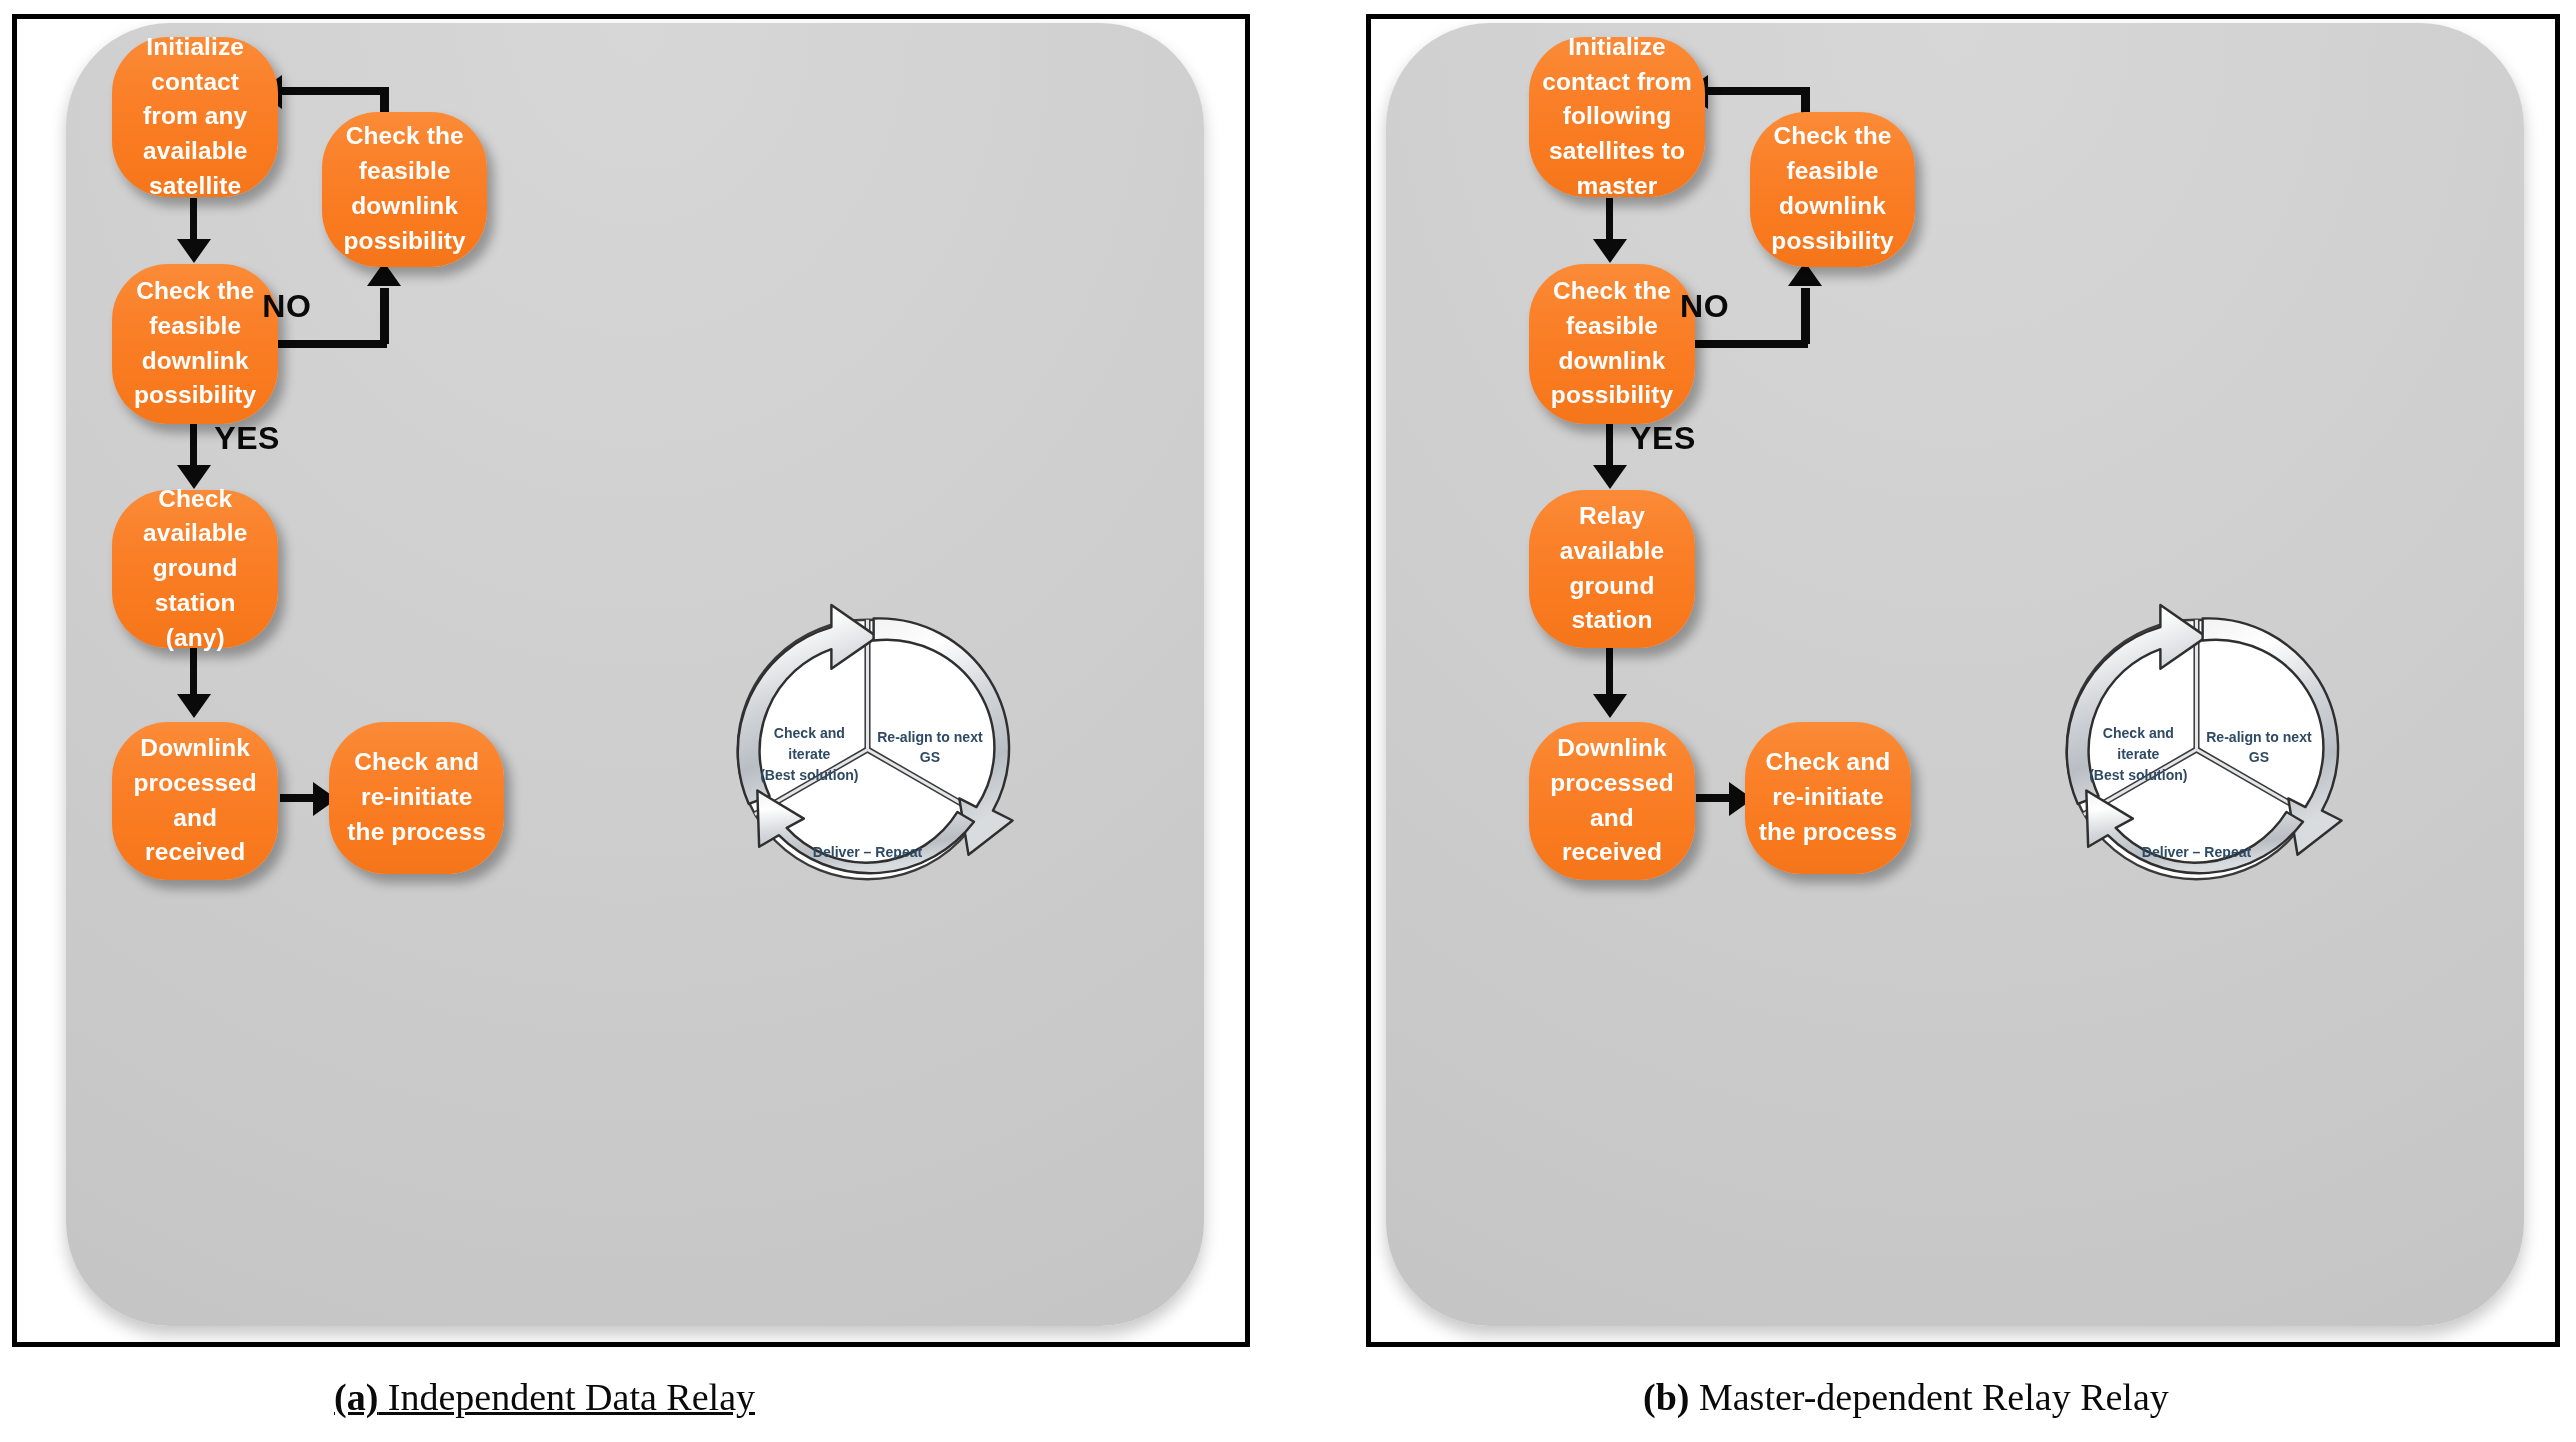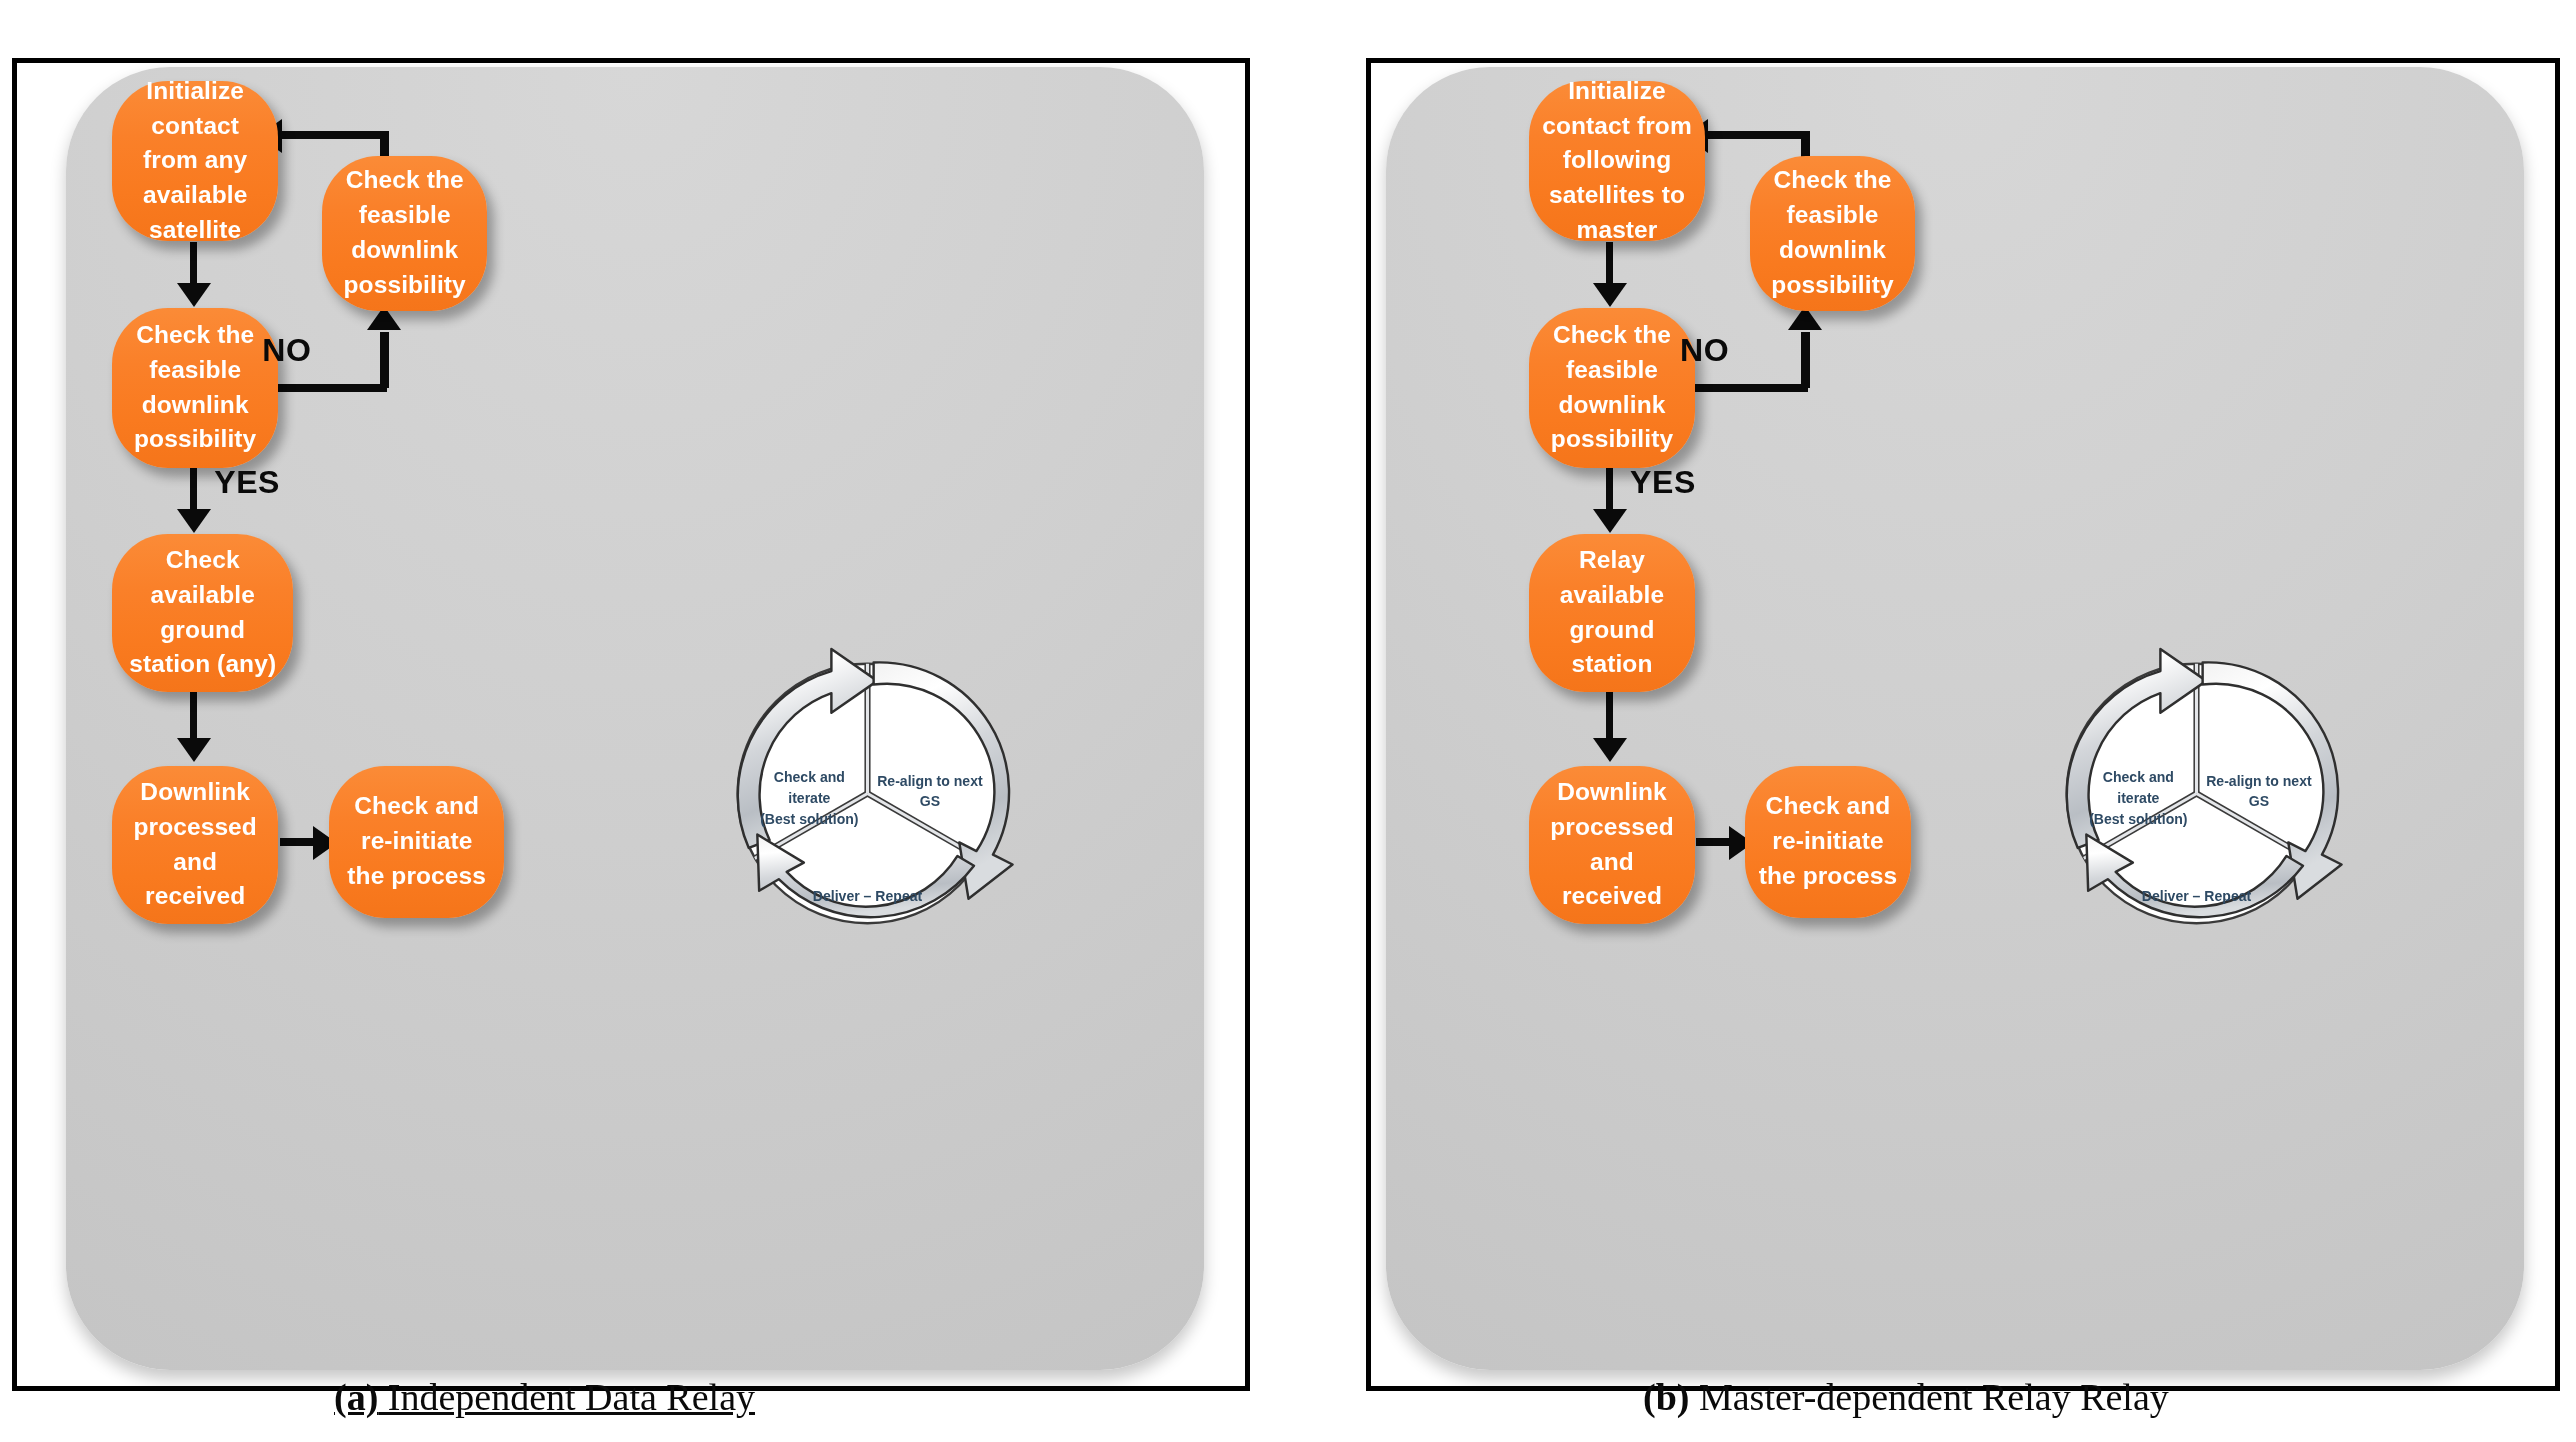--- a/index.html
+++ b/index.html
@@ -14,7 +14,6 @@
     background:#ffffff;
     border:5.5px solid #000000;
     box-sizing:border-box;
-    margin-top:44px;
   }
   #panel-a{ left:12.2px;  top:13.5px; width:1238px; height:1333px; }
   #panel-b{ left:1366px;top:13.5px; width:1194px; height:1333px; }

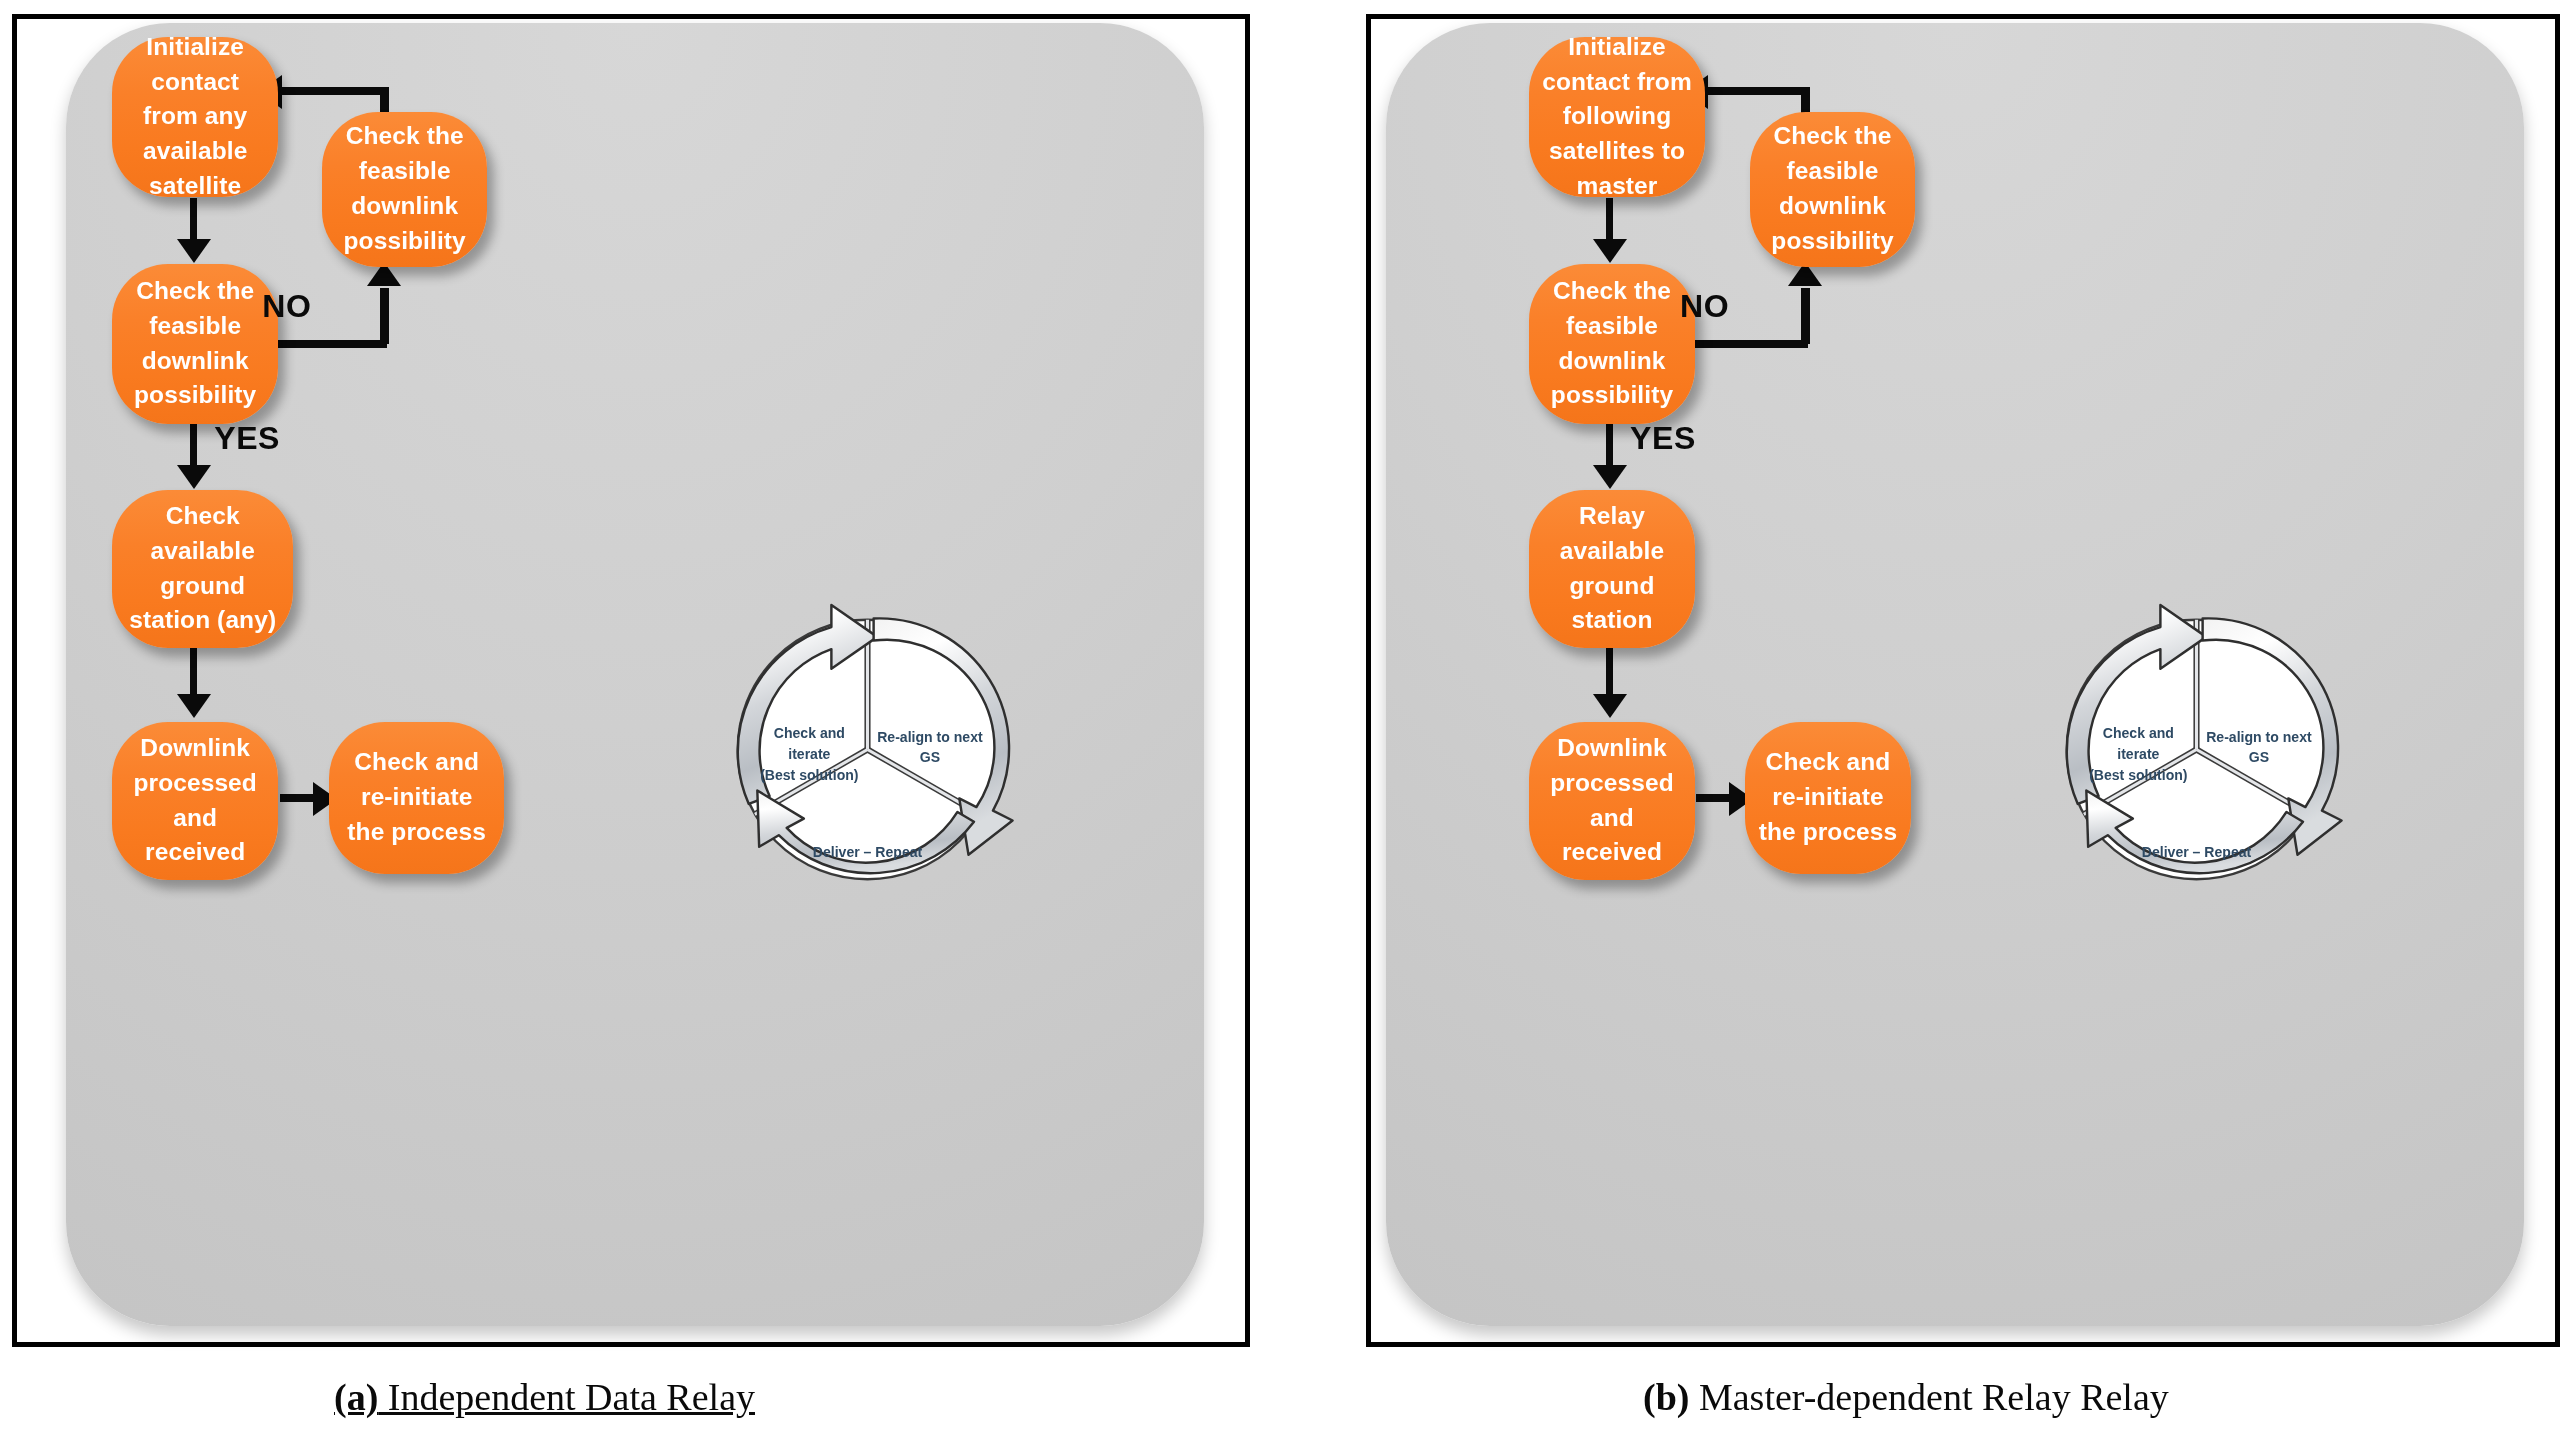--- a/index.html
+++ b/index.html
@@ -119,7 +119,7 @@
     <span>Check the feasible downlink possibility</span>
   </div>
 
-  <div class="node" style="left:95px;top:471px;width:181px;height:158px;border-radius:56px;font-size:24.5px;">
+  <div class="node" style="left:95px;top:471px;width:166px;height:158px;border-radius:56px;font-size:24.5px;">
     <span>Check available ground station (any)</span>
   </div>
 

